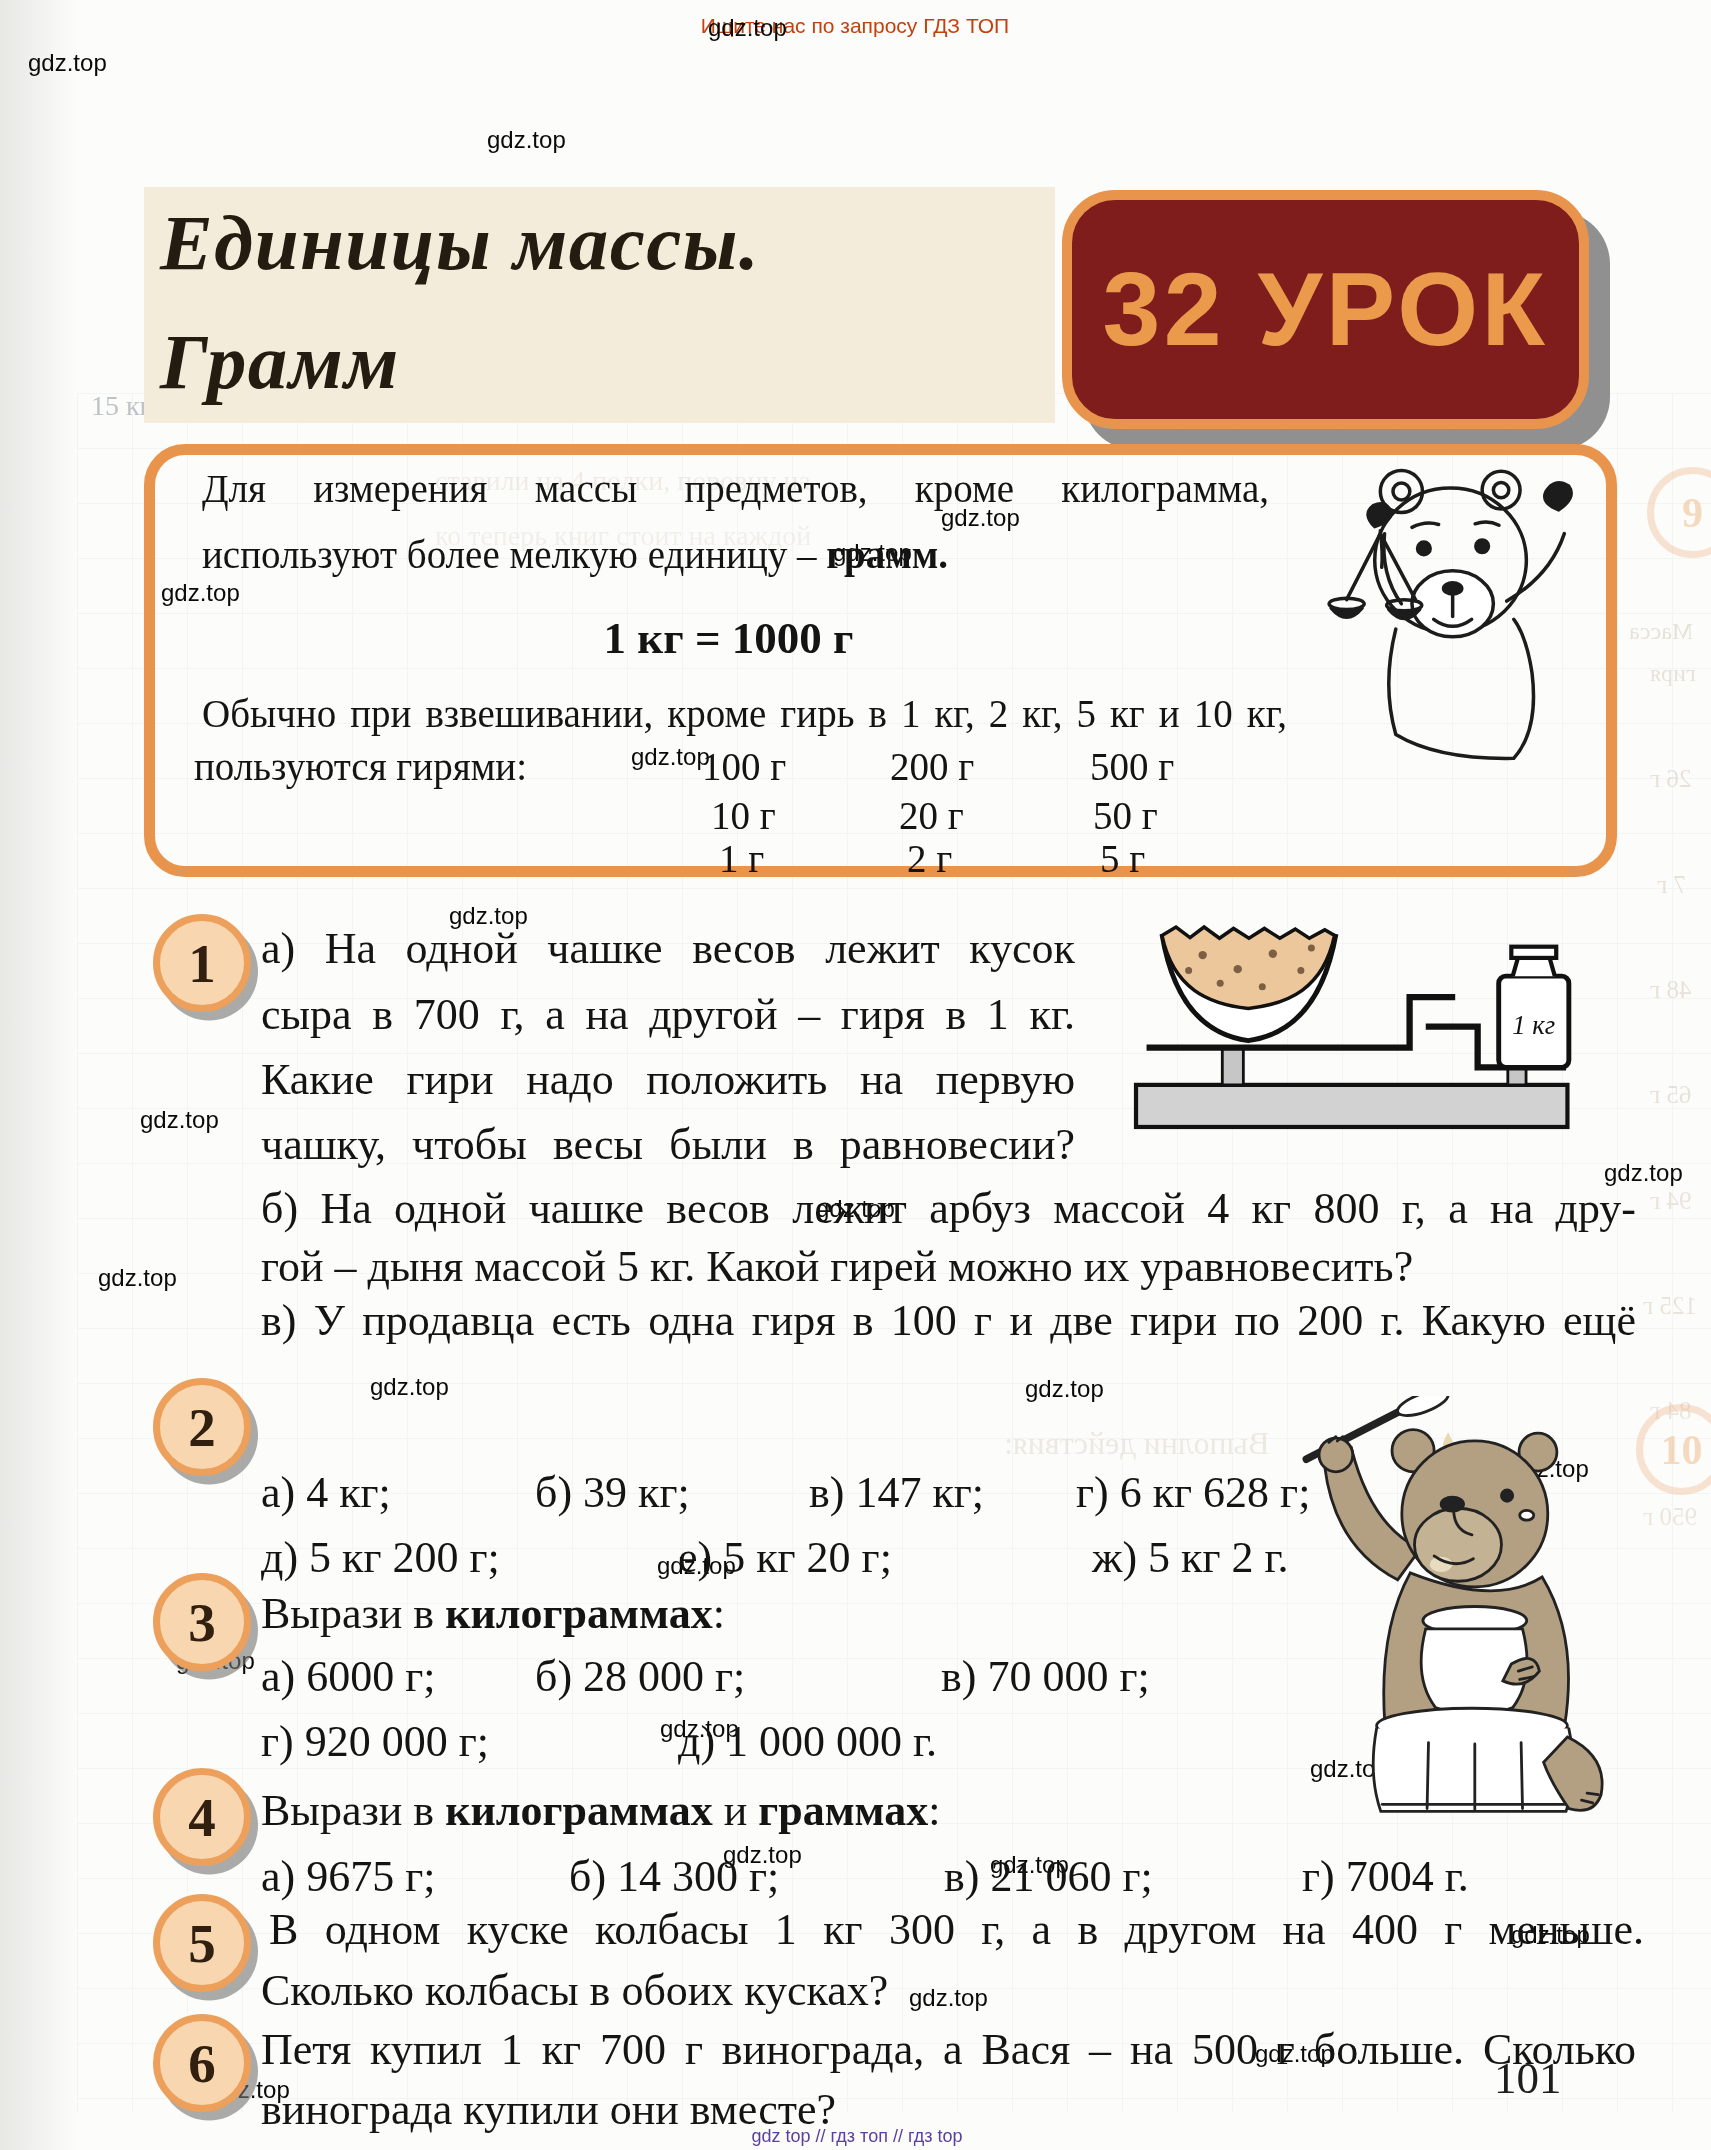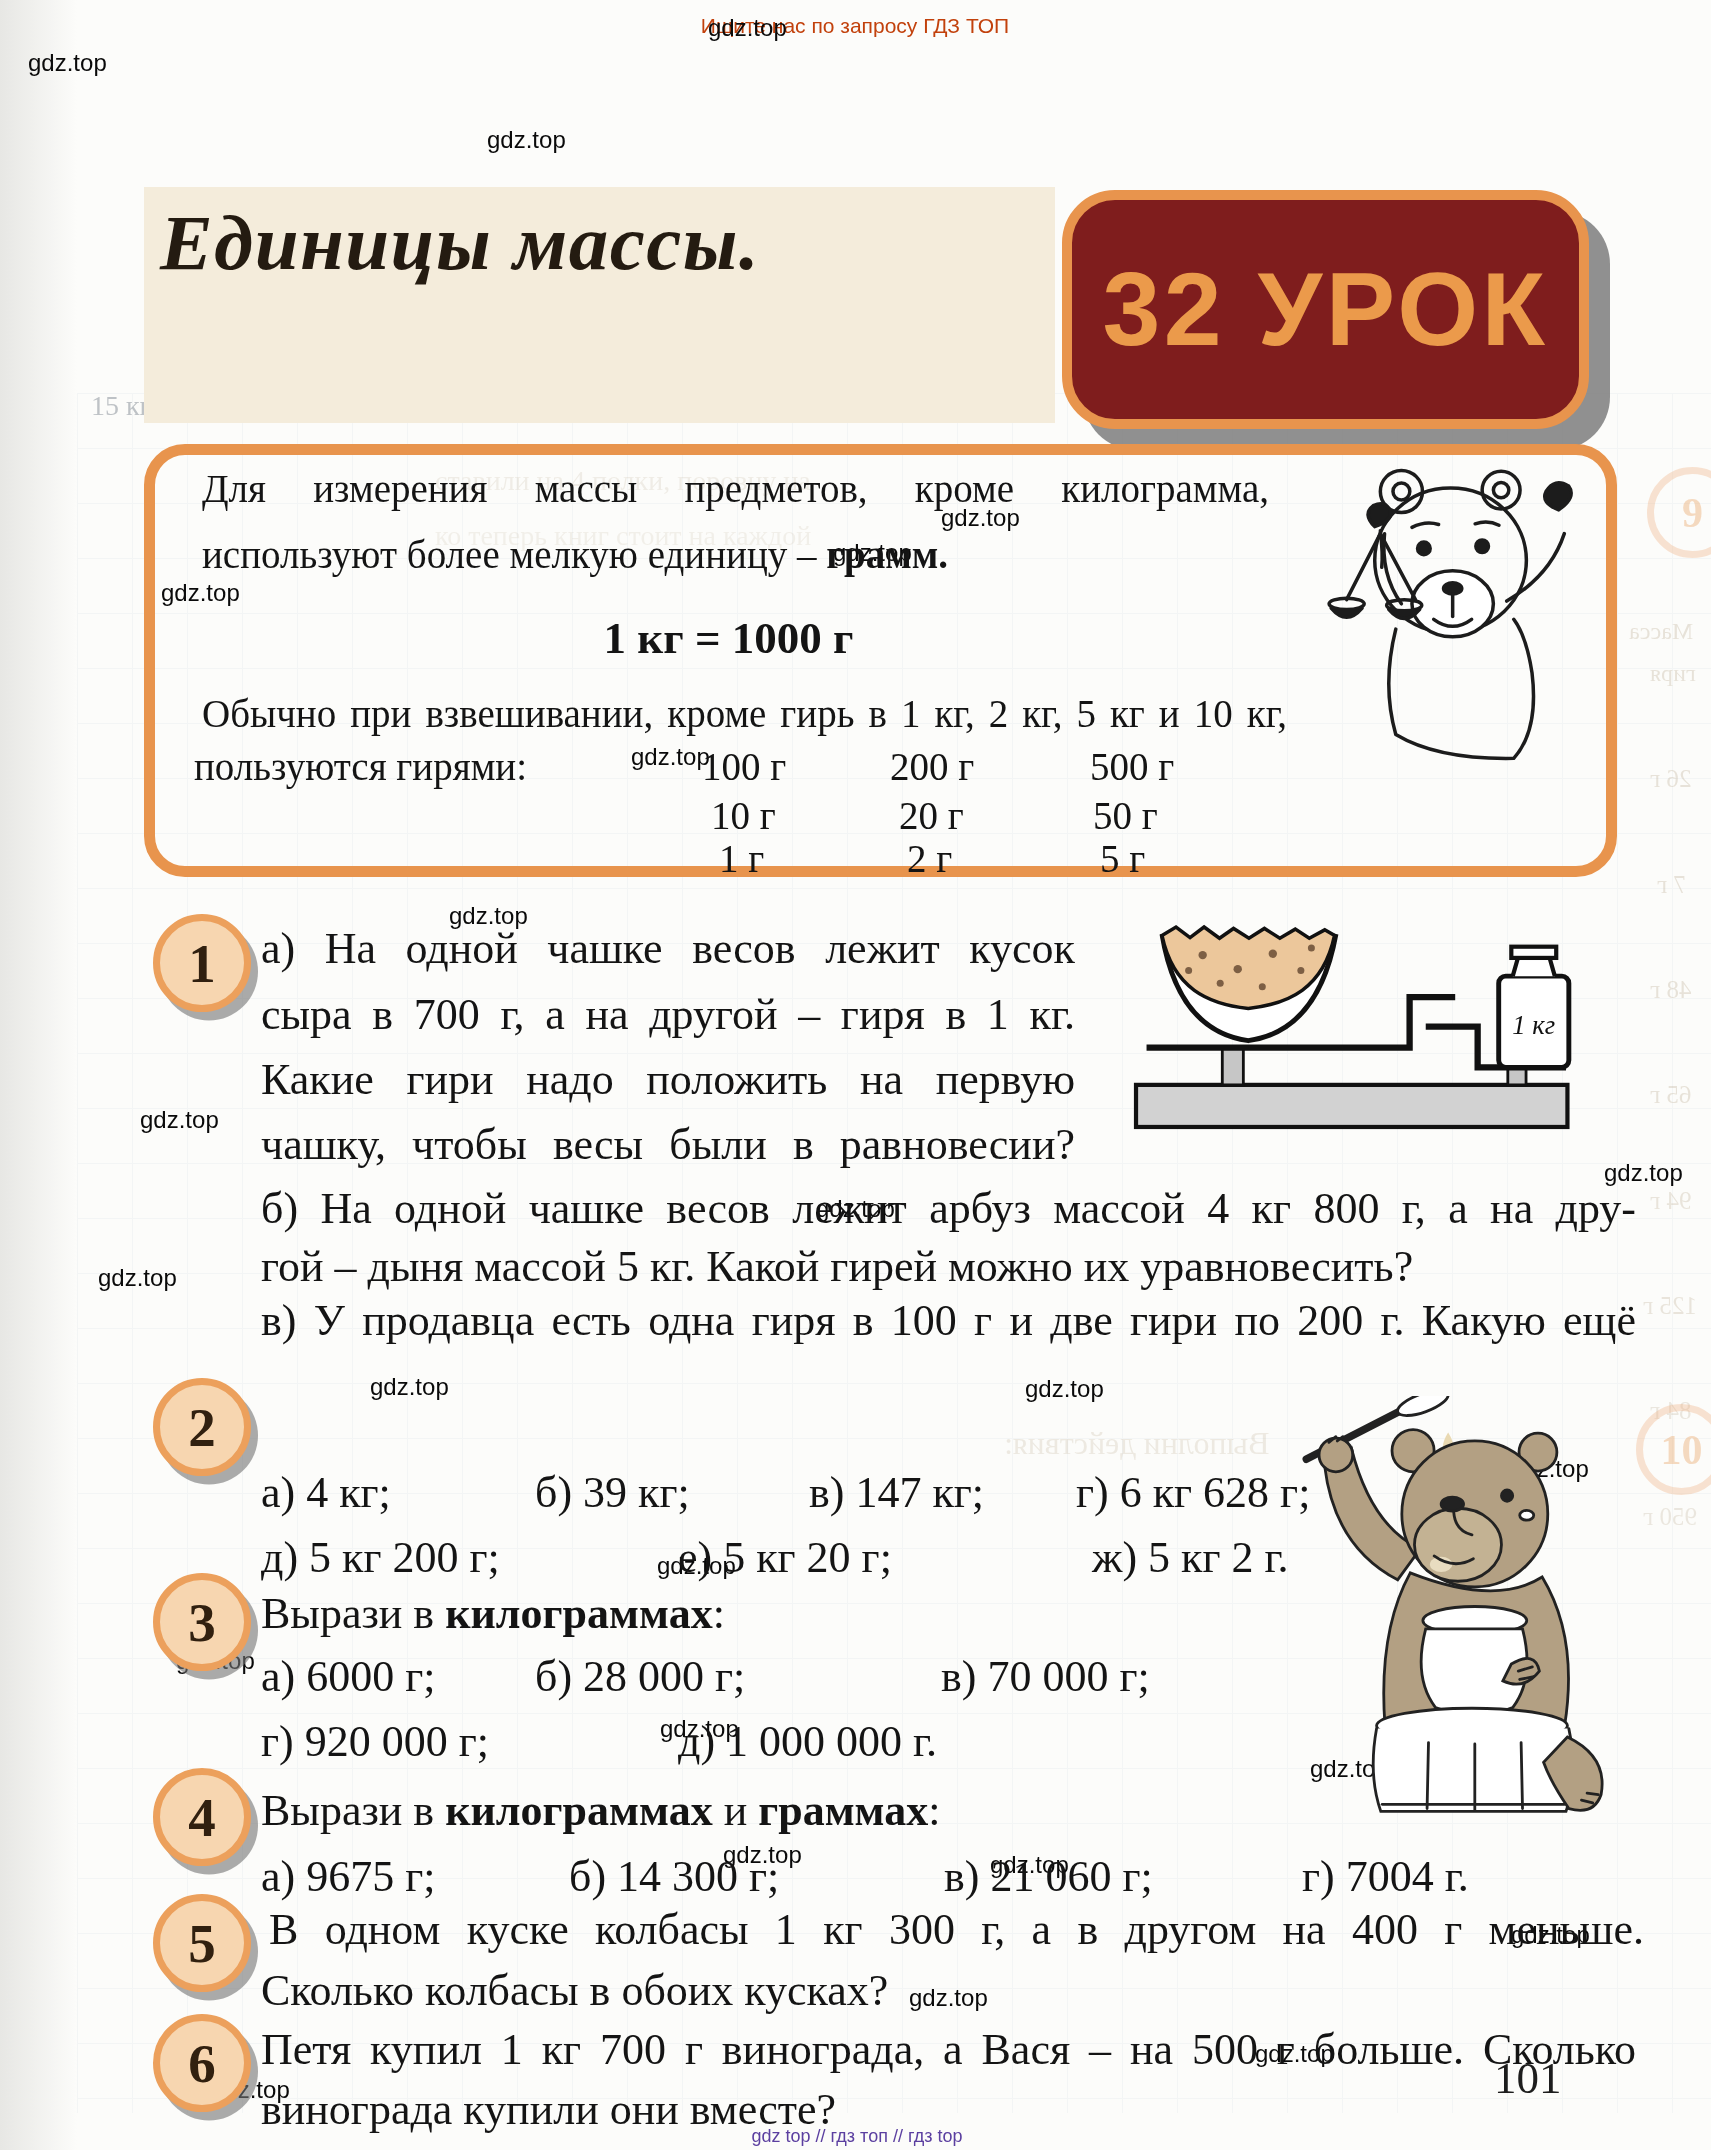--- a/index.html
+++ b/index.html
@@ -120,6 +120,7 @@
 
   <div class="title-band"></div>
   <div class="title" style="top:198px;">Единицы массы.</div>
+  <div class="title" style="top:317px;">Грамм</div>
   <div class="lesson-badge">
     <span>32 УРОК</span>
   </div>

